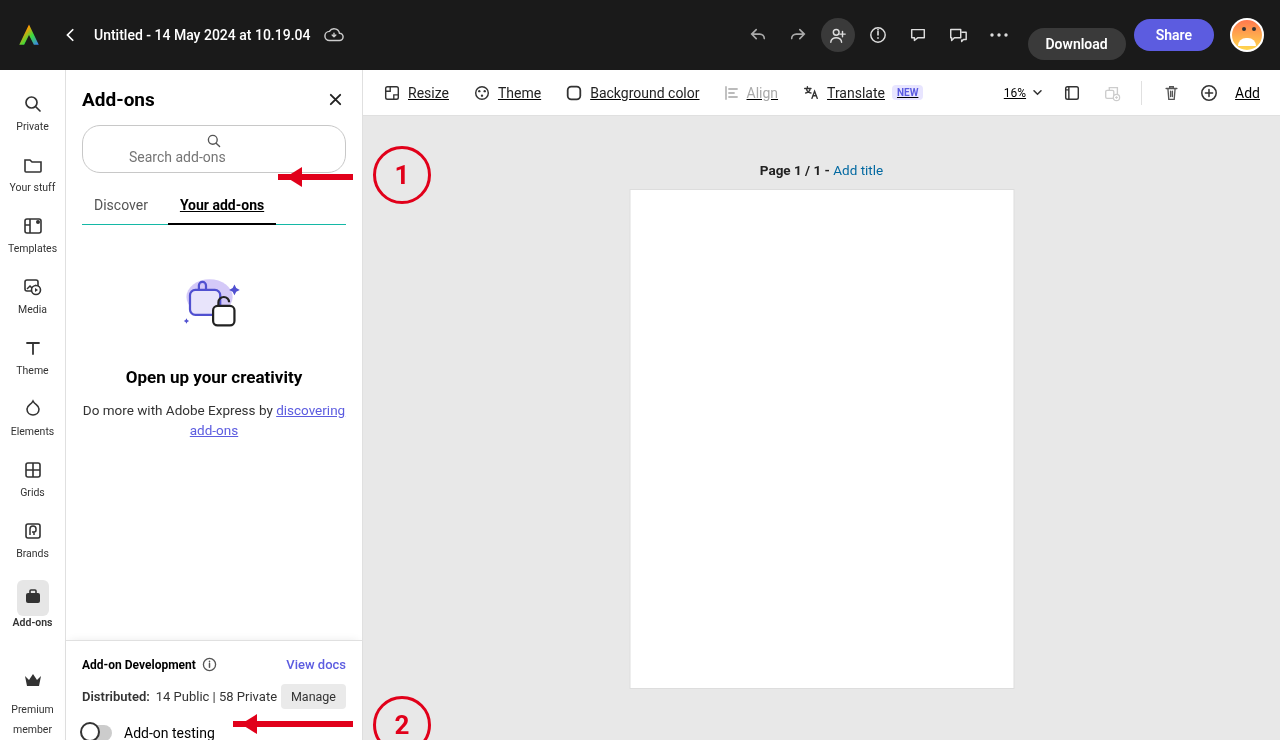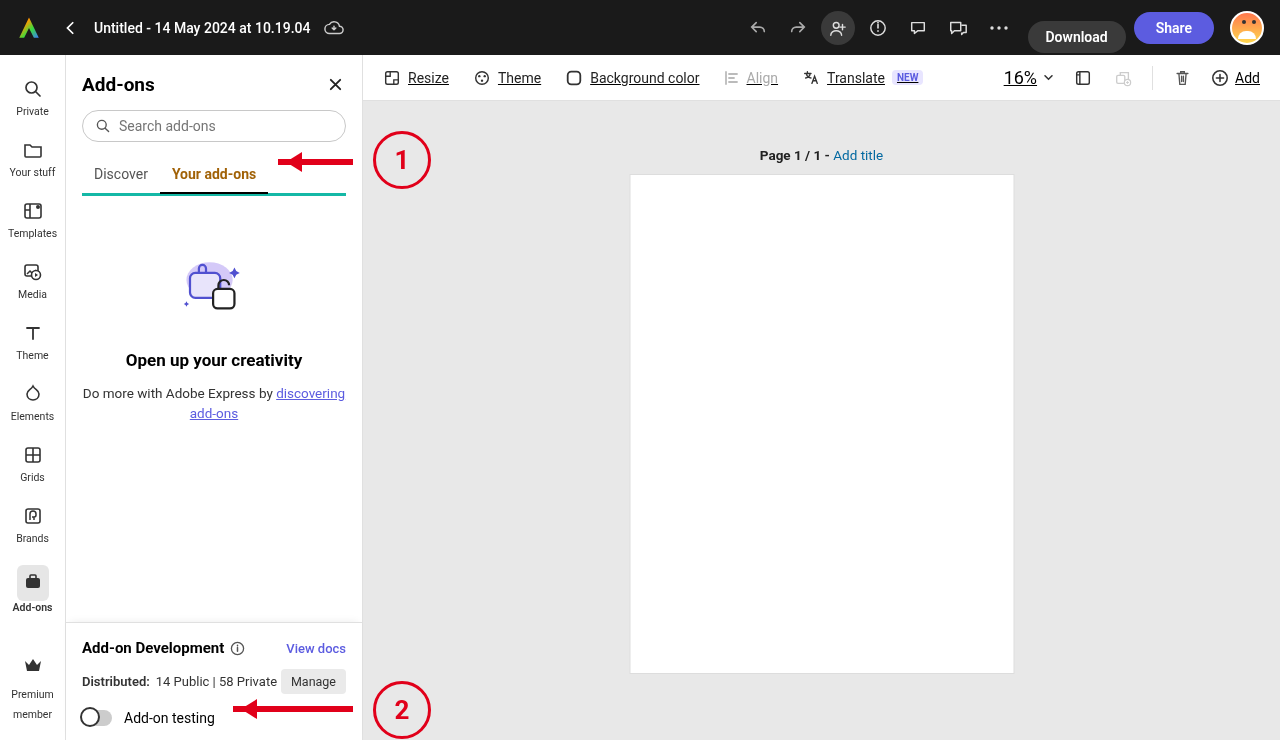--- a/index.html
+++ b/index.html
@@ -4,7 +4,7 @@
 <style>
 * { box-sizing: border-box; margin: 0; padding: 0; font-family: -apple-system, BlinkMacSystemFont, "Segoe UI", Roboto, sans-serif; }
 body { width: 1280px; height: 740px; overflow: hidden; background: #fff; }
-.topbar { height: 55px; background: #1a1a1a; display: flex; align-items: center; padding: 0 16px; color: #fff; }
+.topbar { height: 70px; background: #1a1a1a; display: flex; align-items: center; padding: 0 16px; color: #fff; }
 .topbar .logo { width: 26px; height: 26px; margin-right: 18px; }
 .topbar .back { width: 22px; height: 22px; display:flex;align-items:center;justify-content:center; margin-right: 12px; cursor:pointer;}
 .topbar .title { font-size: 14px; font-weight: 500; white-space: nowrap; }

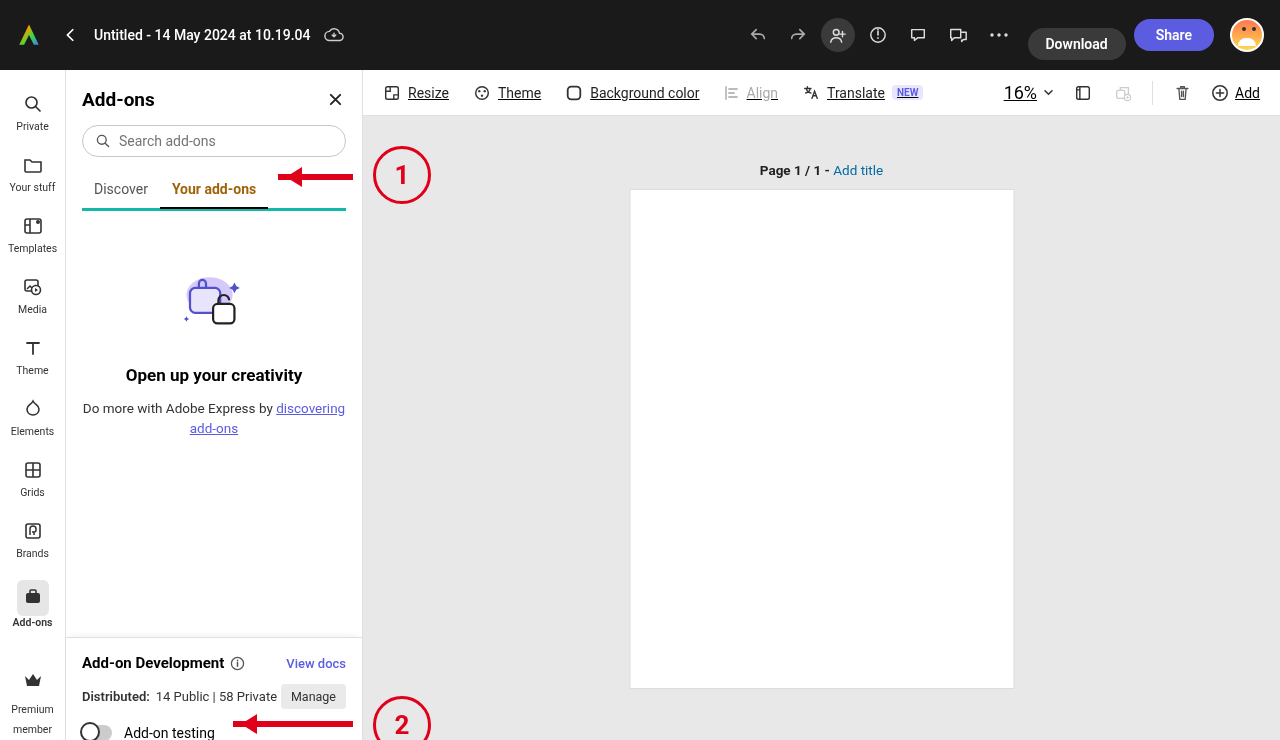--- a/index.html
+++ b/index.html
@@ -57,7 +57,7 @@
 .tools .tool.disabled { color:#aaa; cursor:default;}
 .tools .badge { background:#e8e5ff; color:#5c5ce0; font-size:10px; font-weight:700; padding:2px 5px; border-radius:4px;}
 .tools .right { margin-left:auto; display:flex; align-items:center; gap:18px;}
-.tools .zoom { display:flex; align-items:center; gap:6px; font-size:18px; cursor:pointer;}
+.tools .zoom { display:flex; align-items:center; gap:6px; font-size:12px; cursor:pointer;}
 .tools .div { width:1px; height:24px; background:#e0e0e0;}
 .tools .icob { width:22px;height:22px;display:flex;align-items:center;justify-content:center;cursor:pointer;}
 .tools .icob.disabled{color:#bbb;}

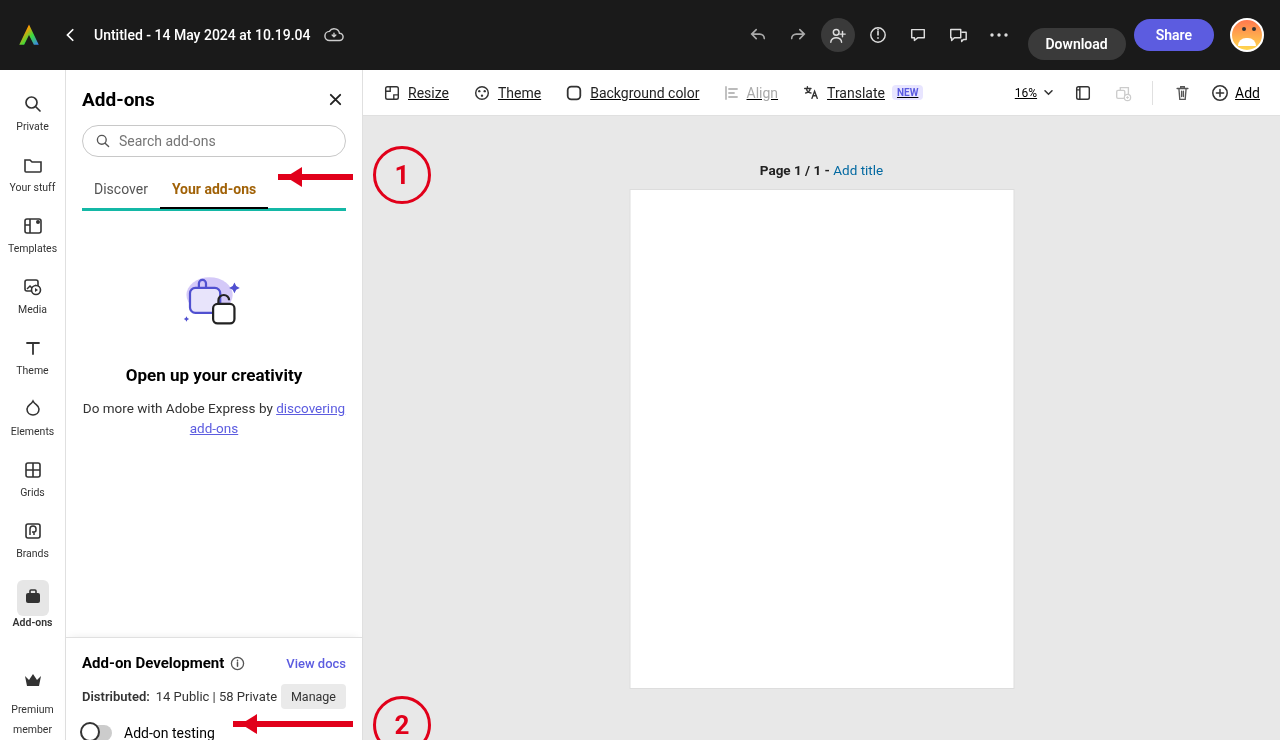--- a/index.html
+++ b/index.html
@@ -61,7 +61,7 @@
 .tools .div { width:1px; height:24px; background:#e0e0e0;}
 .tools .icob { width:22px;height:22px;display:flex;align-items:center;justify-content:center;cursor:pointer;}
 .tools .icob.disabled{color:#bbb;}
-.tools .add { display:flex;align-items:center;gap:6px;cursor:pointer;}
+.tools .add { display:flex;align-items:center;gap:17px;cursor:pointer;}
 .canvas-bg { flex:1; background:#e8e8e8; position:relative;}
 .page-lbl { position:absolute; top:46px; left:50%; transform:translateX(-50%); font-size:13.5px; color:#222;}
 .page-lbl .hint{ color:#0369a1;}

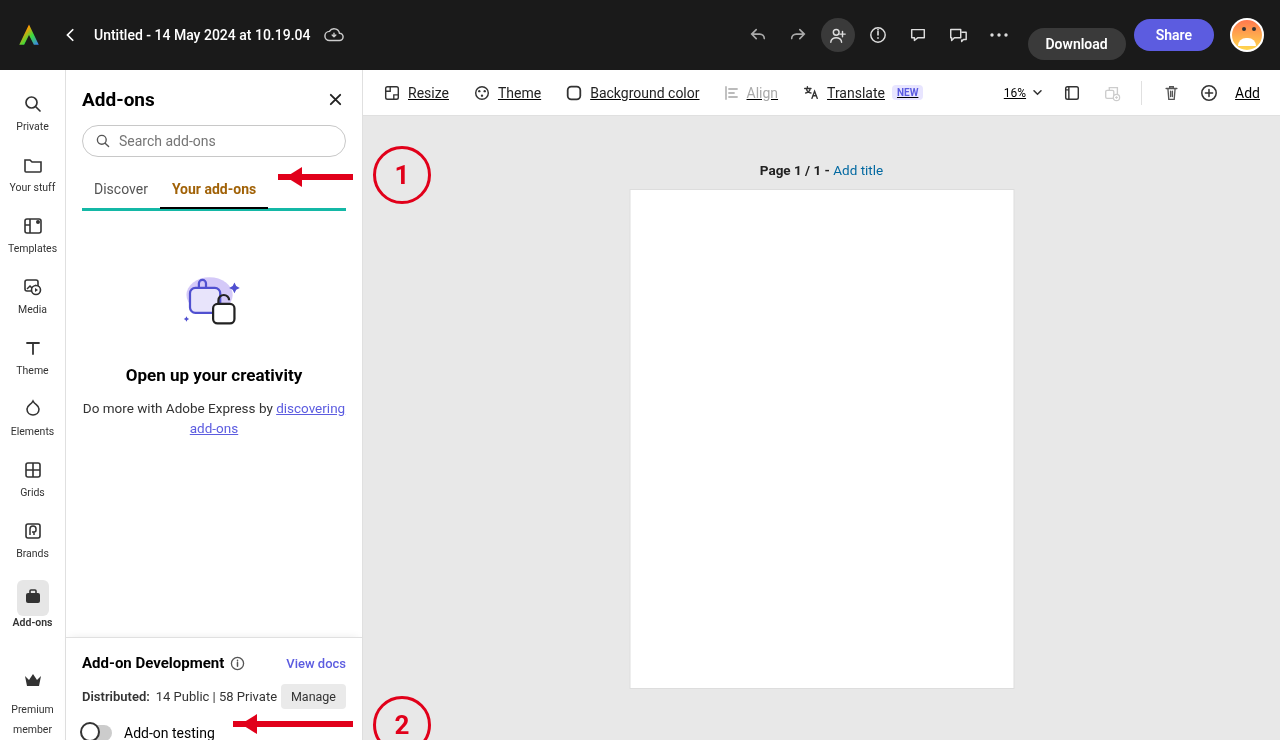--- a/index.html
+++ b/index.html
@@ -29,7 +29,7 @@
 .panel .header { display:flex; align-items:center; justify-content:space-between; margin-bottom:14px;}
 .panel .header .title { font-size:19px; font-weight:700; }
 .panel .header .close { width:22px;height:22px;cursor:pointer;display:flex;align-items:center;justify-content:center;}
-.panel .search { display:flex; align-items:center; border:1px solid #c8c8c8; border-radius:18px; padding:7px 12px; margin-bottom:16px;}
+.panel .search { display:flex; align-items:center; border:1px solid #c8c8c8; border-radius:18px; padding:7px 12px; margin-bottom:16px;flex-direction:column;}
 .panel .search input { border:none; outline:none; font-size:14px; flex:1; margin-left:8px; background:transparent;}
 .panel .tabs { display:flex; gap:0; border-bottom:3px solid #14b8a6; margin-bottom:36px;}
 .panel .tab { padding: 8px 12px 10px; font-size:14px; color:#555; cursor:pointer;}

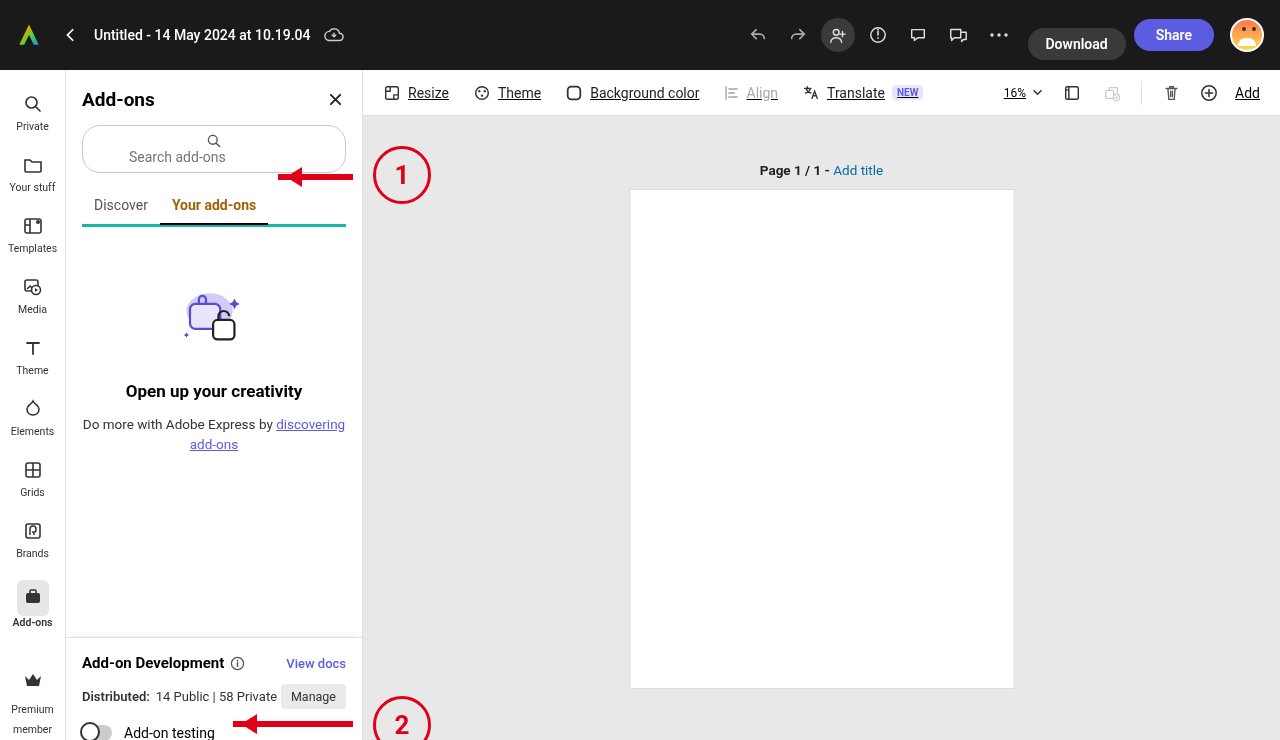--- a/index.html
+++ b/index.html
@@ -31,7 +31,7 @@
 .panel .header .close { width:22px;height:22px;cursor:pointer;display:flex;align-items:center;justify-content:center;}
 .panel .search { display:flex; align-items:center; border:1px solid #c8c8c8; border-radius:18px; padding:7px 12px; margin-bottom:16px;flex-direction:column;}
 .panel .search input { border:none; outline:none; font-size:14px; flex:1; margin-left:8px; background:transparent;}
-.panel .tabs { display:flex; gap:0; border-bottom:3px solid #14b8a6; margin-bottom:36px;}
+.panel .tabs { display:flex; gap:8px; border-bottom:1px solid #14b8a6; margin-bottom:24px;}
 .panel .tab { padding: 8px 12px 10px; font-size:14px; color:#555; cursor:pointer;}
 .panel .tab.active { color:#a16207; font-weight:700; border-bottom:2px solid #000; margin-bottom:-1px;}
 .panel .empty { display:flex; flex-direction:column; align-items:center; text-align:center; }

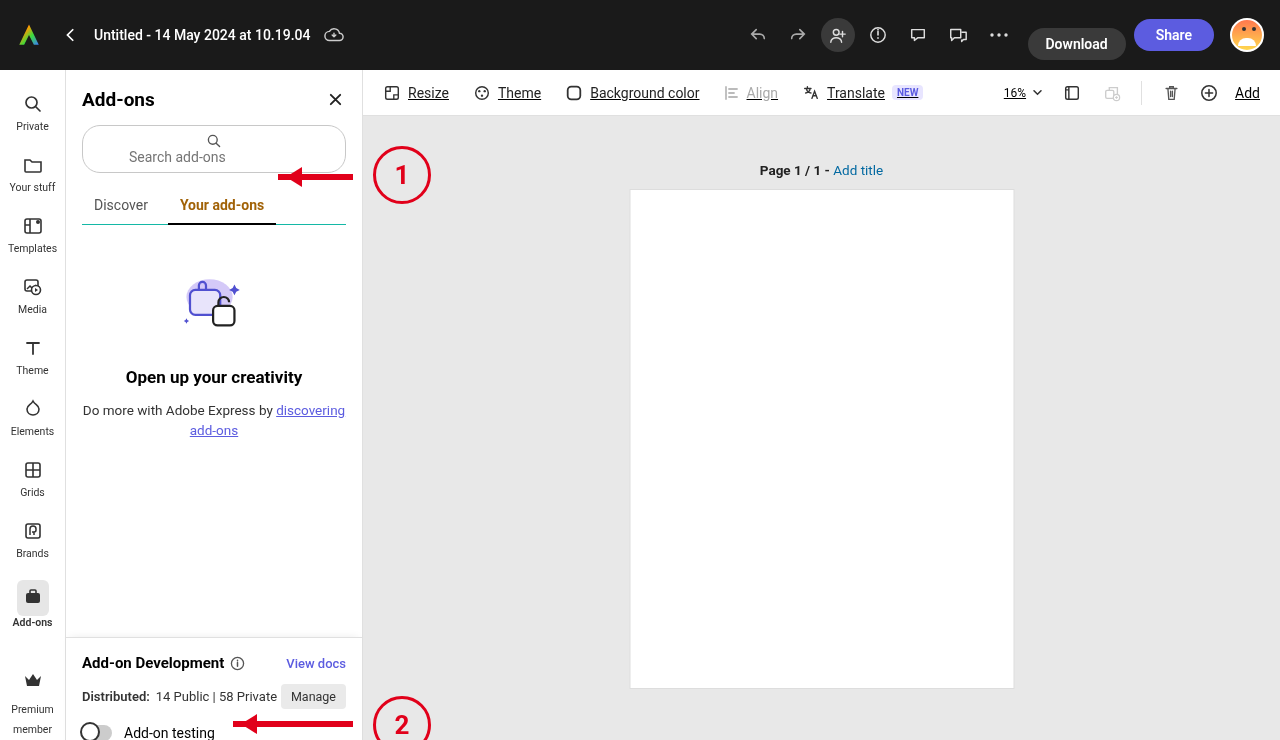--- a/index.html
+++ b/index.html
@@ -33,7 +33,7 @@
 .panel .search input { border:none; outline:none; font-size:14px; flex:1; margin-left:8px; background:transparent;}
 .panel .tabs { display:flex; gap:8px; border-bottom:1px solid #14b8a6; margin-bottom:24px;}
 .panel .tab { padding: 8px 12px 10px; font-size:14px; color:#555; cursor:pointer;}
-.panel .tab.active { color:#a16207; font-weight:700; border-bottom:2px solid #000; margin-bottom:-1px;}
+.panel .tab.active { color:#000000; font-weight:700; border-bottom:2px solid #000; margin-bottom:-1px;text-decoration:underline;}
 .panel .empty { display:flex; flex-direction:column; align-items:center; text-align:center; }
 .panel .empty .illus { width:80px; height:80px; margin:16px 0 22px;}
 .panel .empty h3 { font-size:17px; font-weight:700; margin-bottom:13px;}

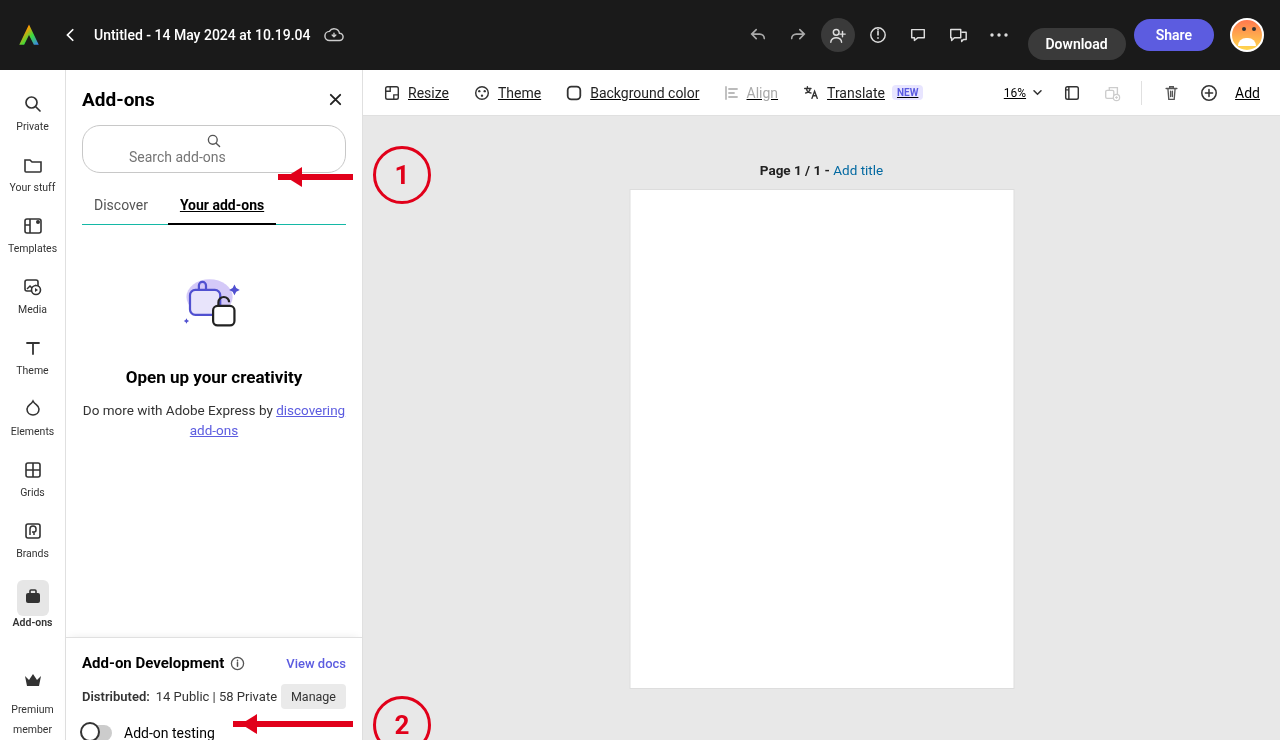--- a/index.html
+++ b/index.html
@@ -42,7 +42,7 @@
 .panel .flex-grow { flex:1; }
 .panel .dev { border-top:1px solid #e0e0e0; padding:16px 0 14px; margin: 0 -16px; padding-left:16px; padding-right:16px; box-shadow: 0 -4px 8px -4px rgba(0,0,0,0.08);}
 .panel .dev .row1 { display:flex; align-items:center; justify-content:space-between; margin-bottom:12px;}
-.panel .dev .row1 .lbl { font-size:15px; font-weight:700; display:flex; align-items:center; gap:6px;}
+.panel .dev .row1 .lbl { font-size:12px; font-weight:700; display:flex; align-items:center; gap:6px;}
 .panel .dev .row1 .link { font-size:13px; color:#5c5ce0; font-weight:500; cursor:pointer;}
 .panel .dev .row2 { display:flex; align-items:center; font-size:13px; color:#333; margin-bottom:16px;}
 .panel .dev .row2 .dist-lbl { font-weight:600; margin-right:6px;}

